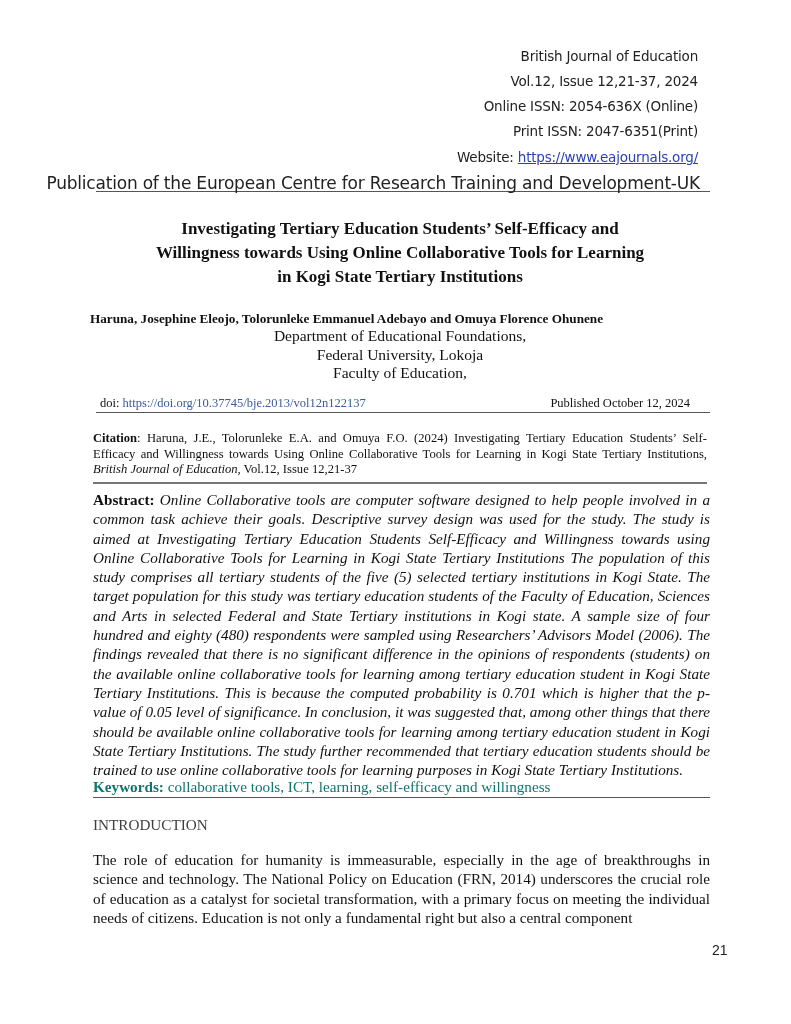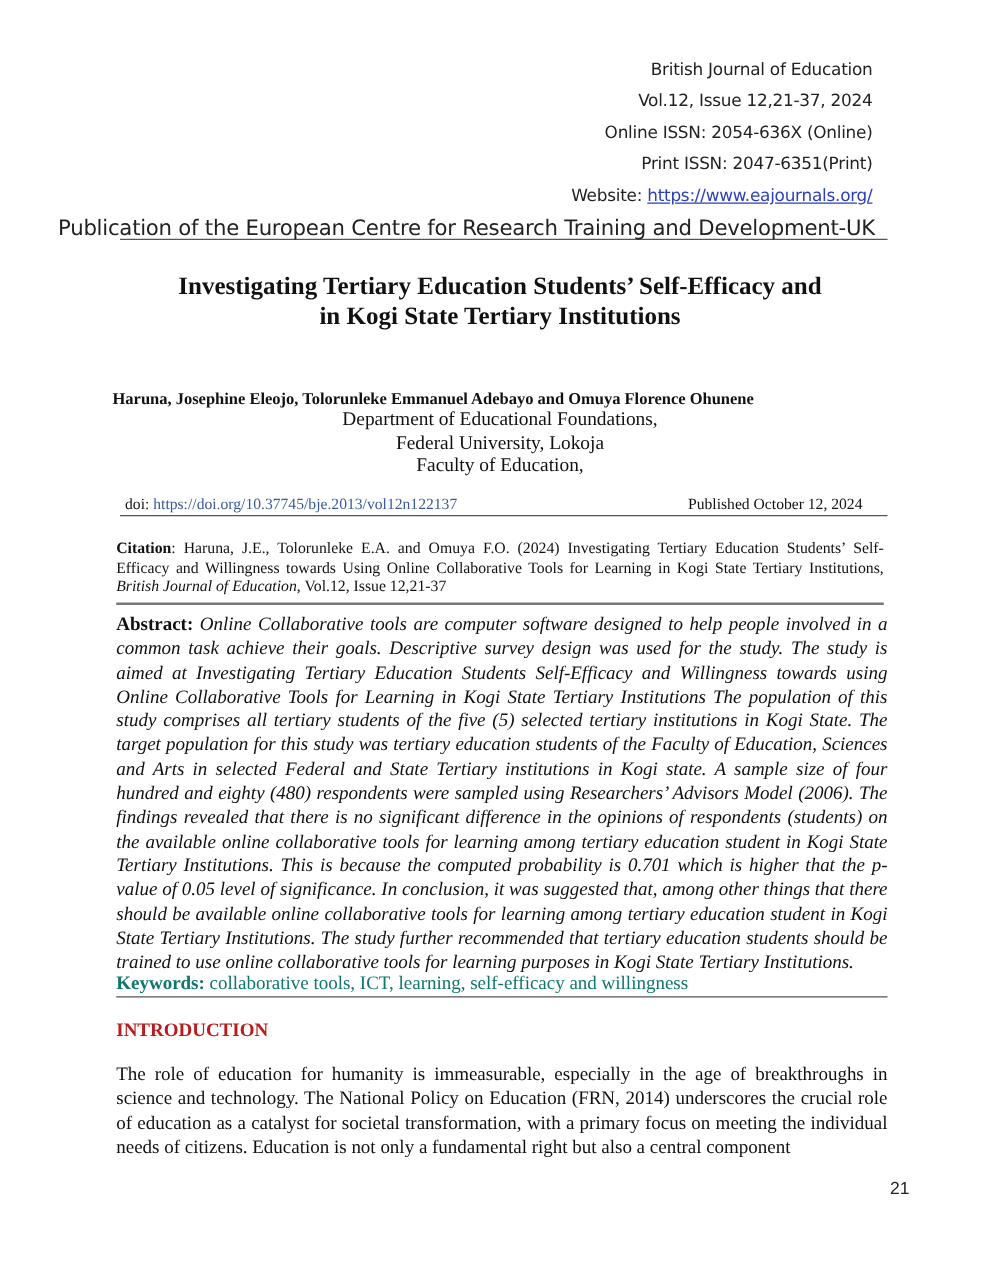--- a/index.html
+++ b/index.html
@@ -11,7 +11,7 @@
     .pub-line { position: absolute; left: 96px; top: 172px; width: 614px; height: 19px; border-bottom: 1.5px solid #555; }
     .pub-text { position: absolute; right: 10px; top: 1px; font-family: "DejaVu Sans", sans-serif; font-size: 17px; color: #222; white-space: nowrap; letter-spacing: -0.2px; }
 
-    .title { position: absolute; left: 90px; width: 620px; top: 217px; text-align: center; font-family: "Liberation Serif", serif; font-weight: bold; font-size: 20px; line-height: 24px; color: #111; }
+    .title { position: absolute; left: 90px; width: 620px; top: 217px; text-align: center; font-family: "Liberation Serif", serif; font-weight: bold; font-size: 17px; line-height: 24px; color: #111; }
     .title div { white-space: nowrap; }
 
     .authors { position: absolute; left: 90px; width: 620px; top: 311px; font-family: "Liberation Serif", serif; font-weight: bold; font-size: 13.2px; color: #111; white-space: nowrap; }

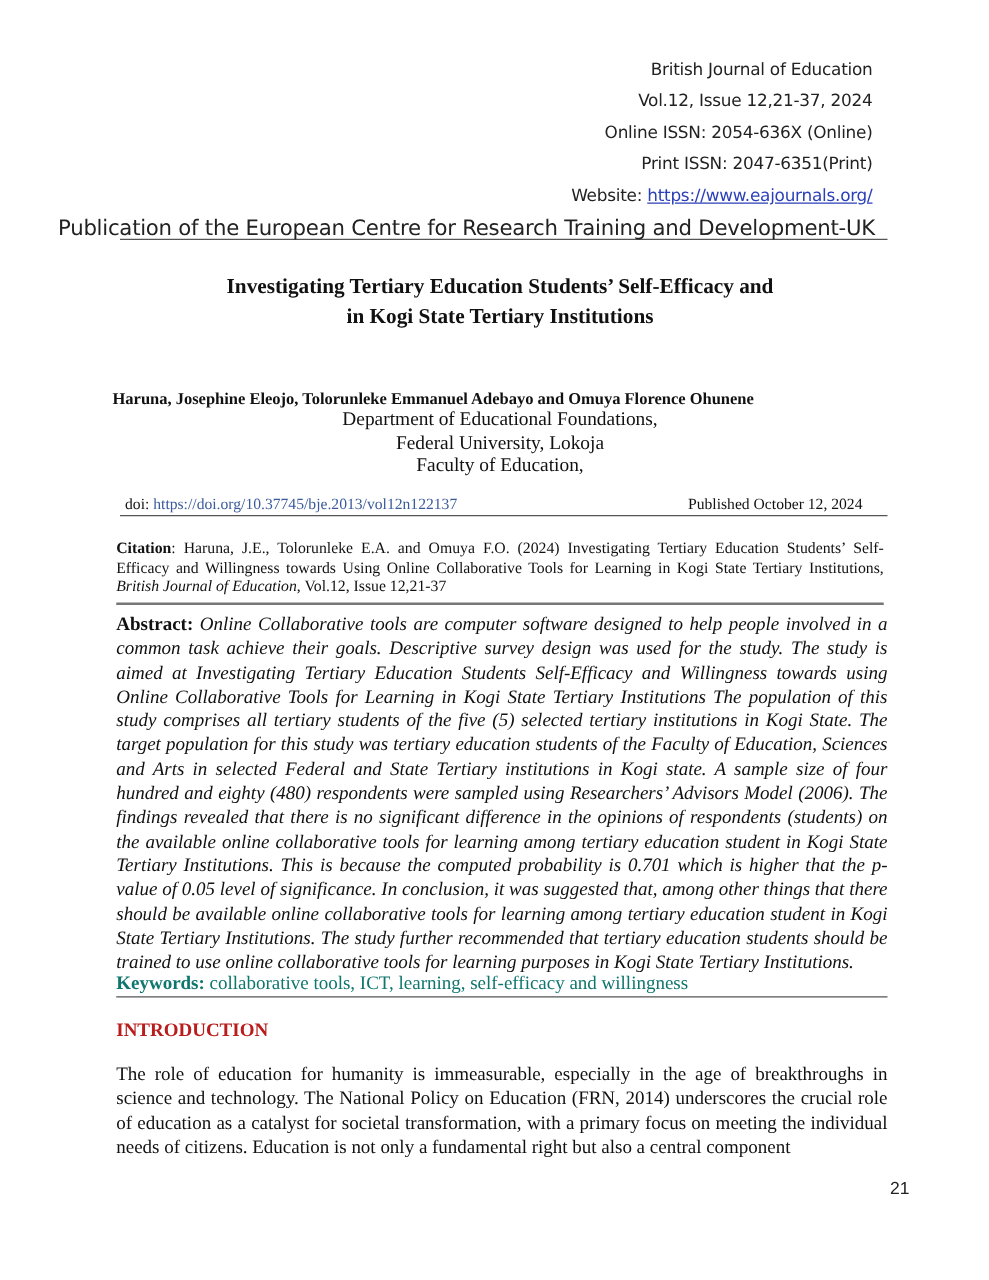--- a/index.html
+++ b/index.html
@@ -55,6 +55,7 @@
 
   <div class="title">
     <div>Investigating Tertiary Education Students’ Self-Efficacy and</div>
+    <div>Willingness towards Using Online Collaborative Tools for Learning</div>
     <div>in Kogi State Tertiary Institutions</div>
   </div>
 

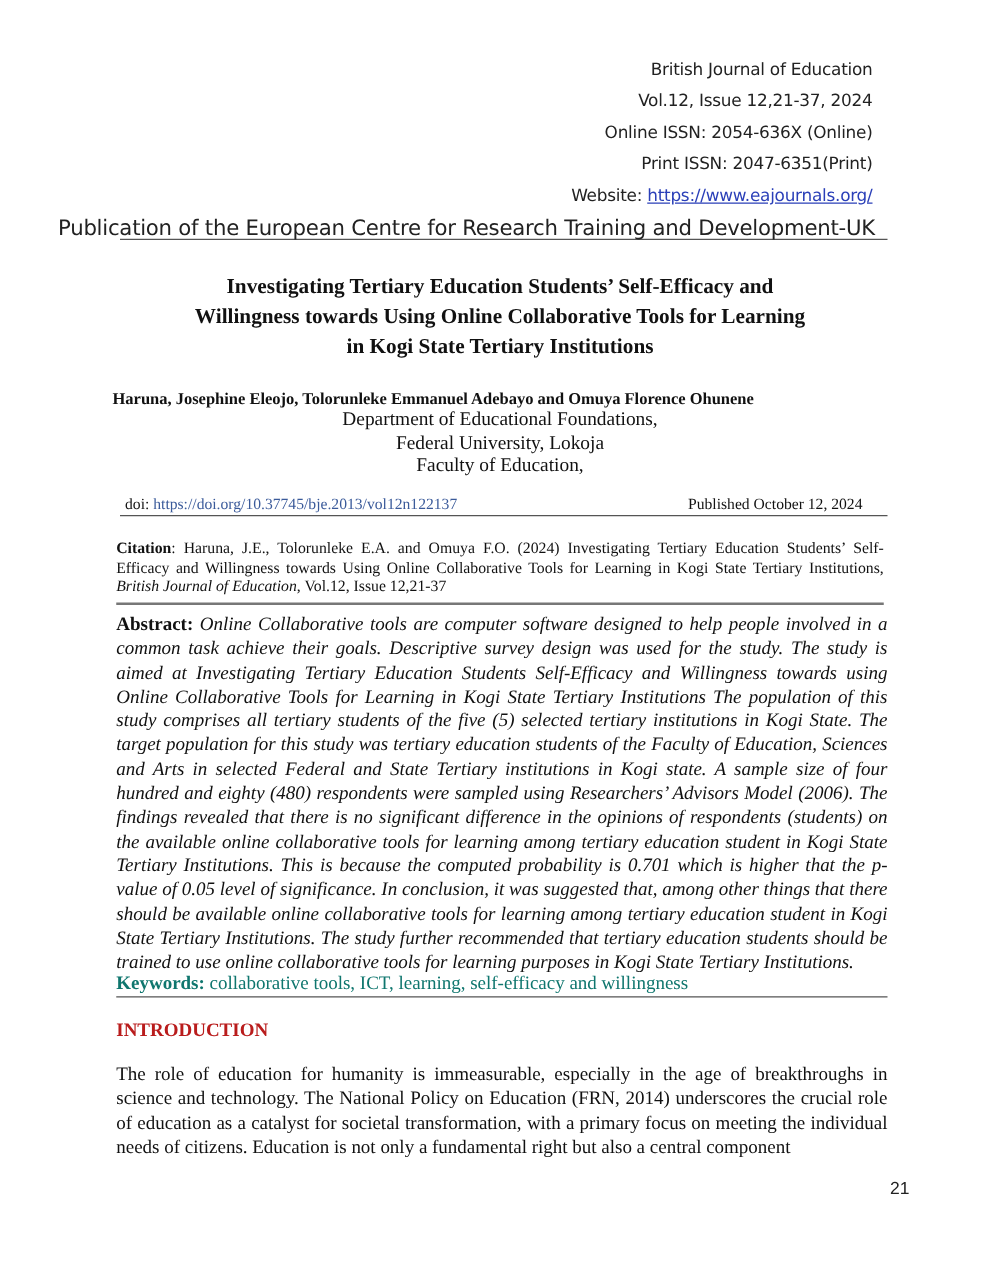--- a/index.html
+++ b/index.html
@@ -31,7 +31,7 @@
     .keywords { position: absolute; left: 93px; width: 617px; top: 778px; font-family: "Liberation Serif", serif; font-size: 15.2px; line-height: 18px; color: #0f766e; border-bottom: 1.5px solid #555; padding-bottom: 1px; white-space: nowrap; }
     .keywords .lbl { font-weight: bold; }
 
-    .intro-h { position: absolute; left: 93px; top: 816px; font-family: "Liberation Serif", serif; font-weight: bold; font-size: 15.2px; color: #b91c1c; }
+    .intro-h { position: absolute; left: 93px; top: 816px; font-family: "Liberation Serif", serif; font-weight: normal; font-size: 15.2px; color: #404040; }
     .intro-p { position: absolute; left: 93px; width: 617px; top: 850px; font-family: "Liberation Serif", serif; font-size: 15.2px; line-height: 19.3px; color: #111; text-align: justify; }
 
     .pagenum { position: absolute; left: 680px; top: 942px; font-family: "Liberation Sans", sans-serif; font-size: 14px; color: #222; margin-left: 32px; }

